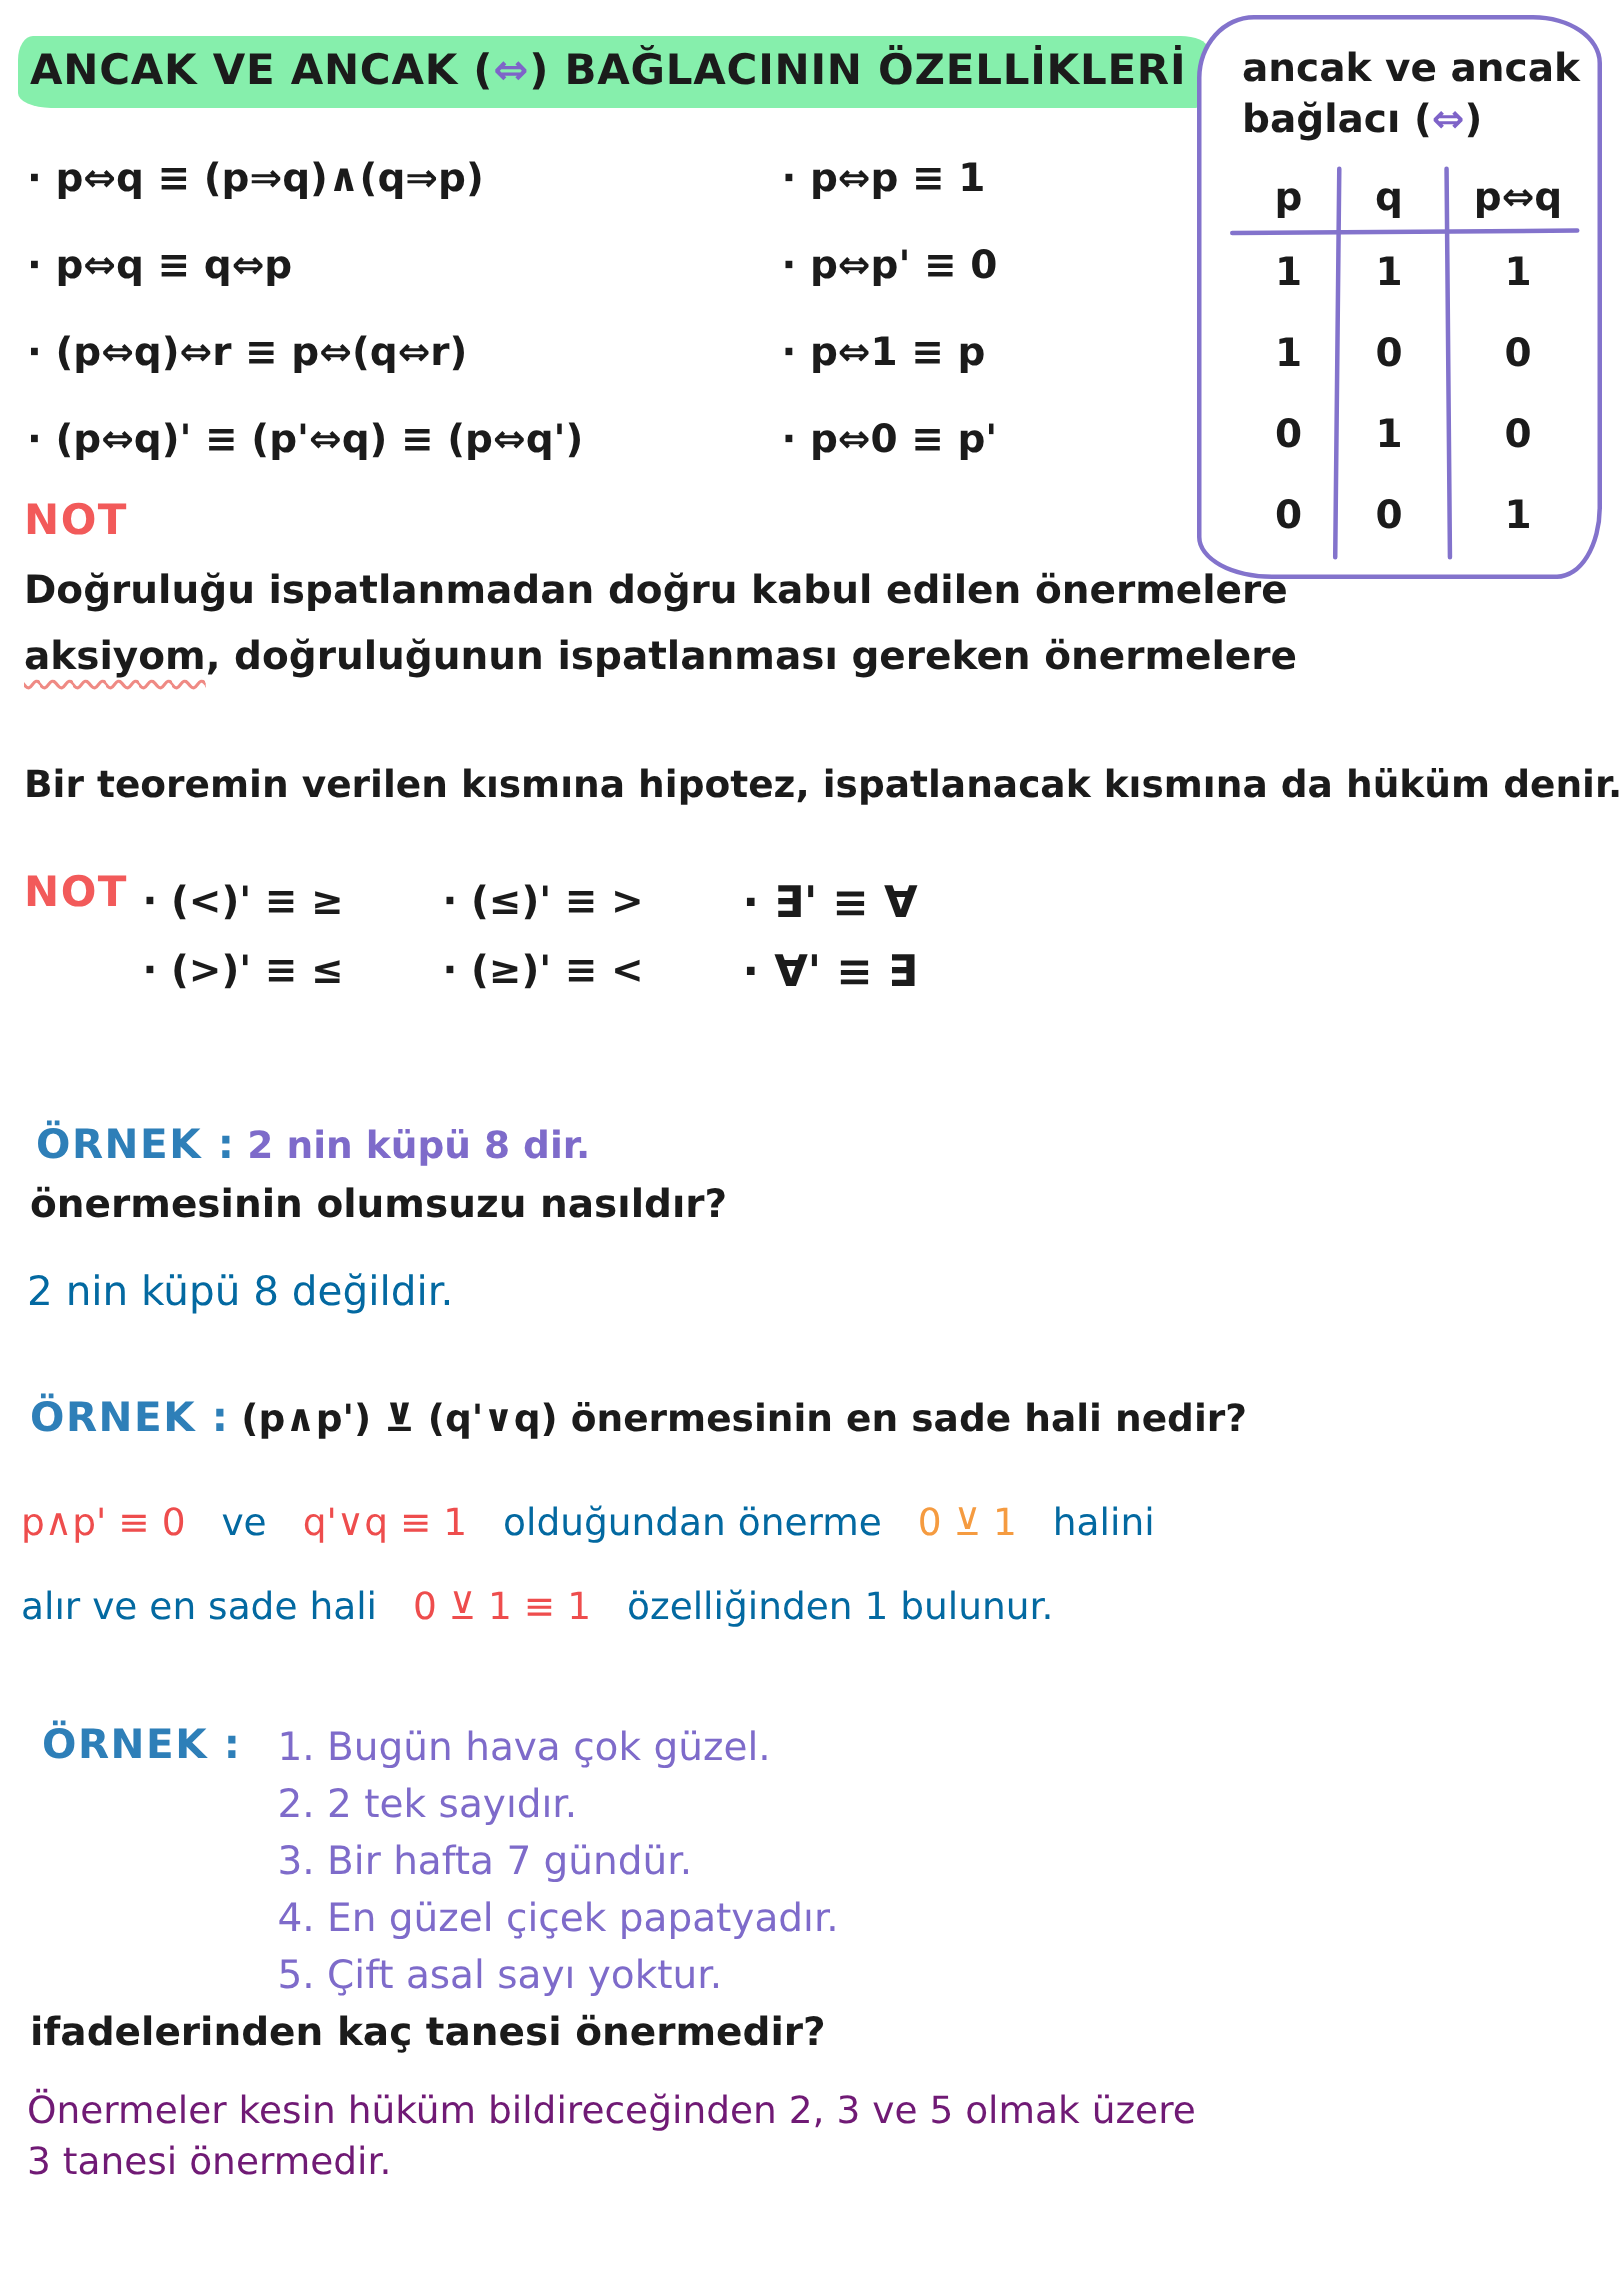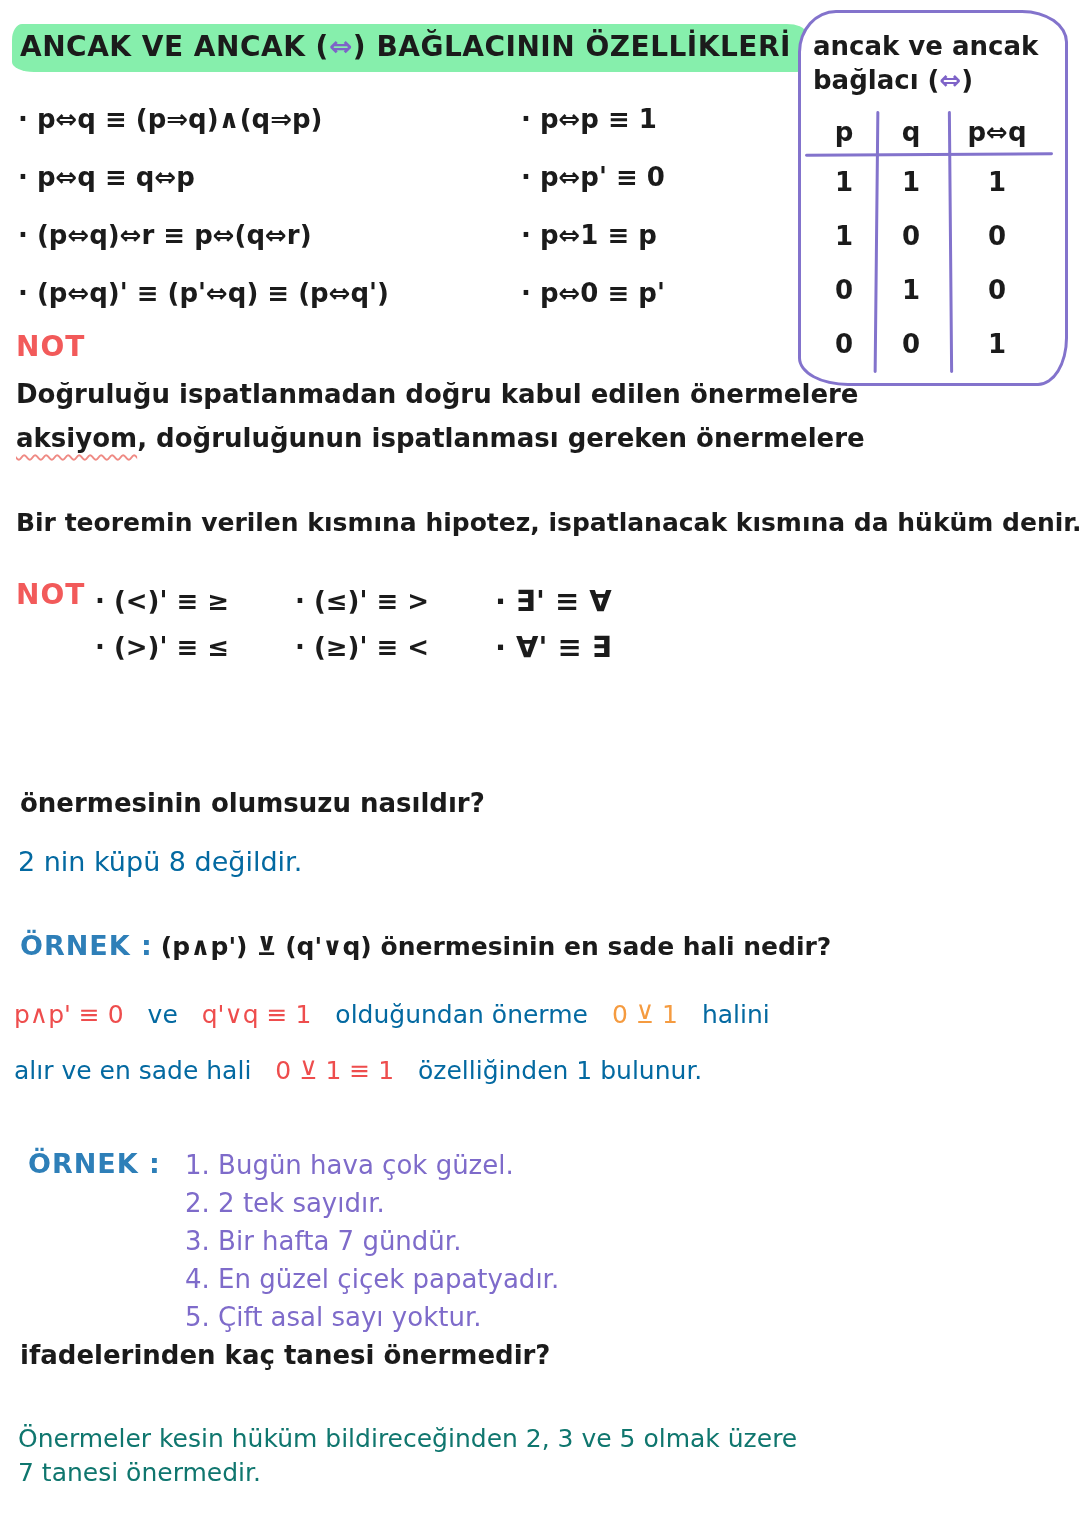--- a/index.html
+++ b/index.html
@@ -24,7 +24,7 @@
   
   .tt-card {
     position:absolute; left:798px; top:10px; width:270px; height:376px;
-    border:3px solid #8373cc; padding:16px 14px 10px 12px;
+    border:3px solid #8373cc; padding:16px 14px 10px 27px;
     border-radius:38px 46px 30px 50px / 42px 32px 48px 28px;
     background:#fff;
   }

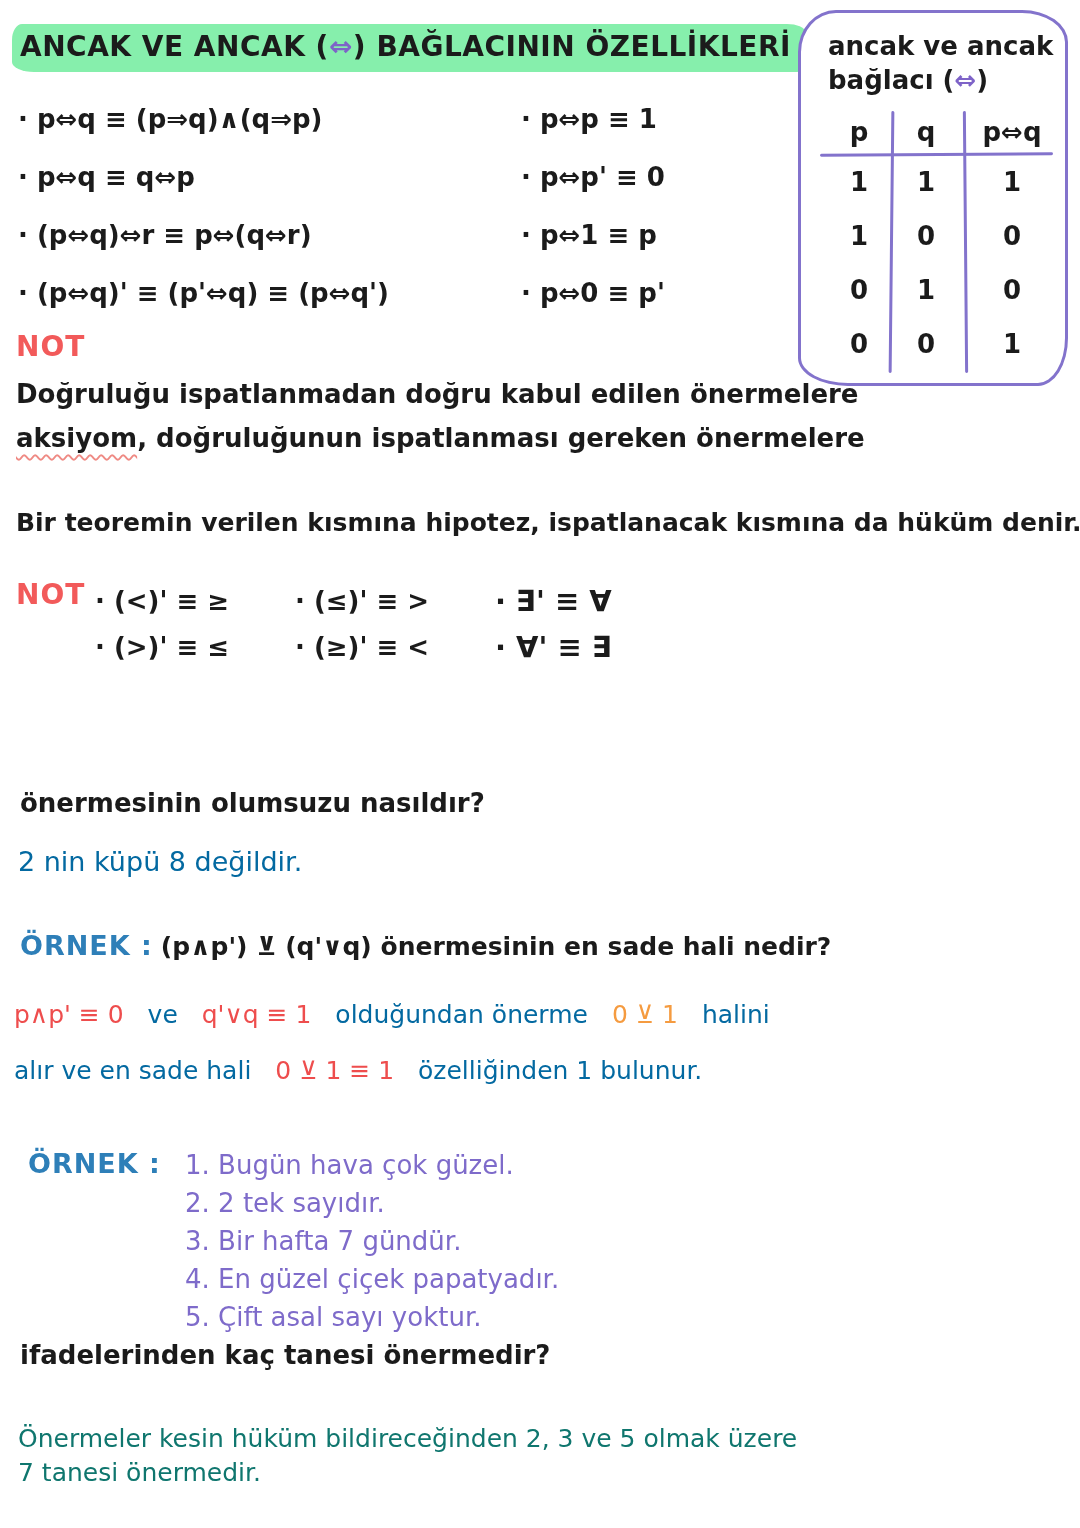--- a/index.html
+++ b/index.html
@@ -151,6 +151,10 @@
     <div>· ∀' ≡ ∃</div>
   </div>
 
+  <div class="line o1-l1">
+    <span class="ornek-label">ÖRNEK :</span>
+    <span class="purple-text">2 nin küpü 8 dir.</span>
+  </div>
   <div class="line o1-l2">önermesinin olumsuzu nasıldır?</div>
   <div class="line o1-ans gray-hand">2 nin küpü 8 değildir.</div>
 

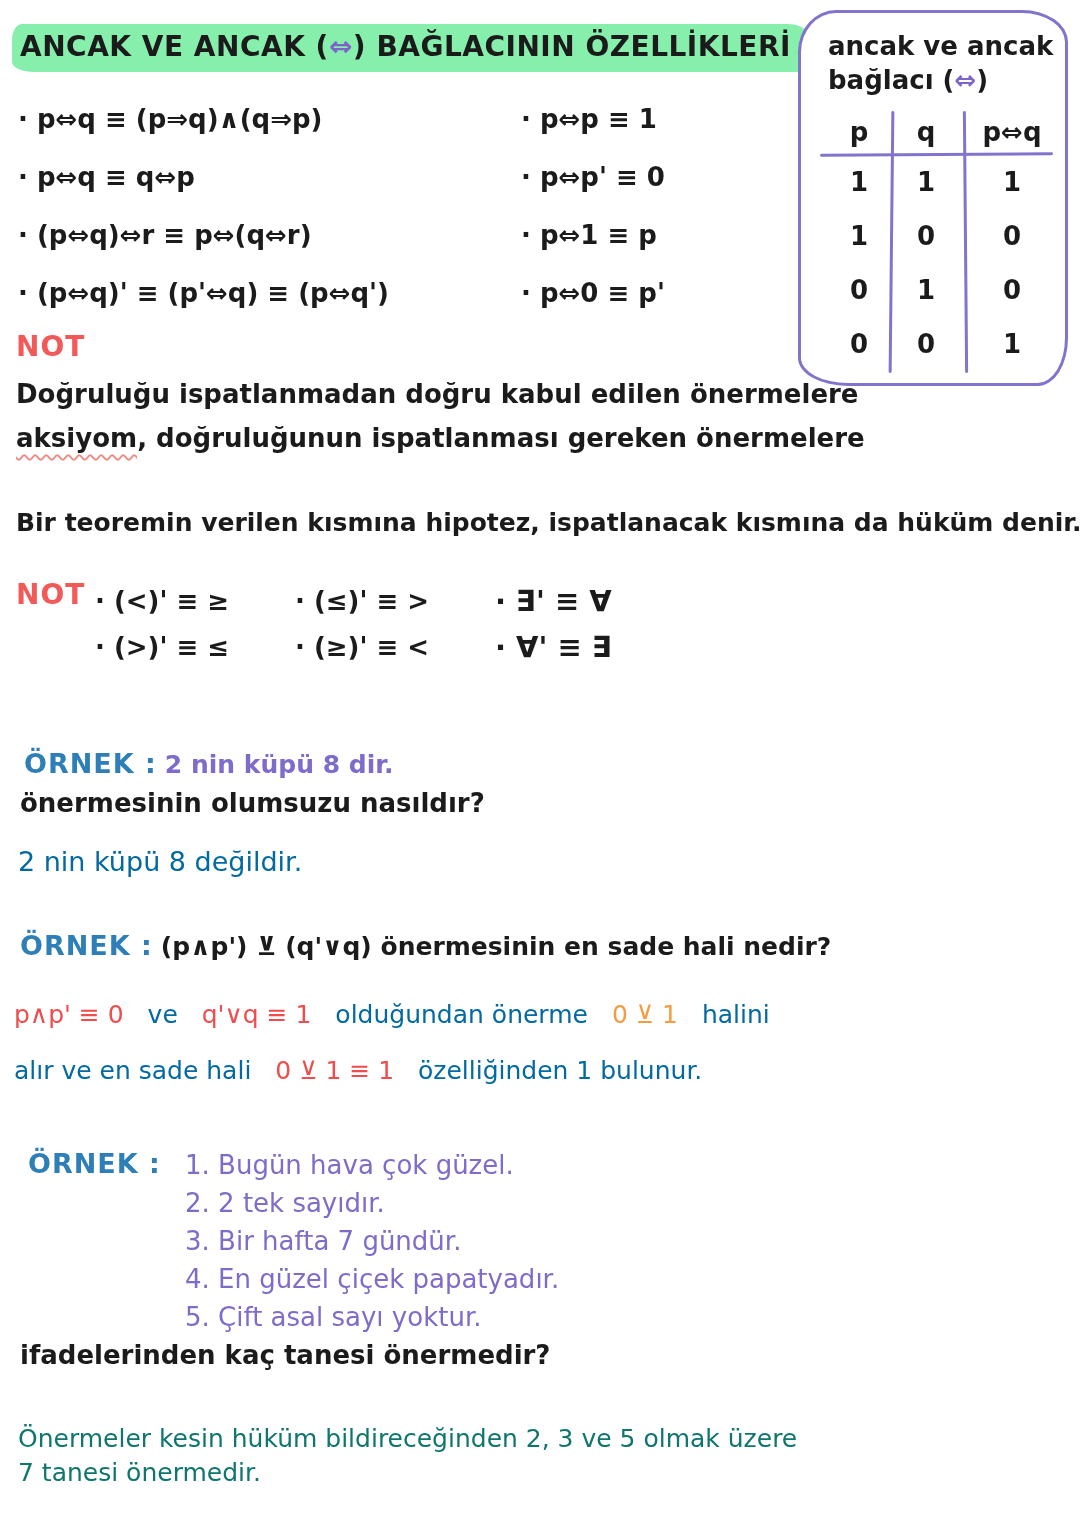--- a/index.html
+++ b/index.html
@@ -70,7 +70,7 @@
   .o3-list { position:absolute; top:1146px; left:185px; color:#7e6bca; font-size:26px; }
   .o3-list div { line-height:38px; white-space:nowrap; }
   .o3-q { top:1340px; left:20px; font-size:26px; font-weight:bold; }
-  .o3-ans { position:absolute; top:1390px; left:18px; font-size:25px; color:#0f766e; line-height:34px;margin-top:32px; }
+  .o3-ans { position:absolute; top:1390px; left:18px; font-size:25px; color:#701a75; line-height:34px; }
 </style>
 </head>
 <body>

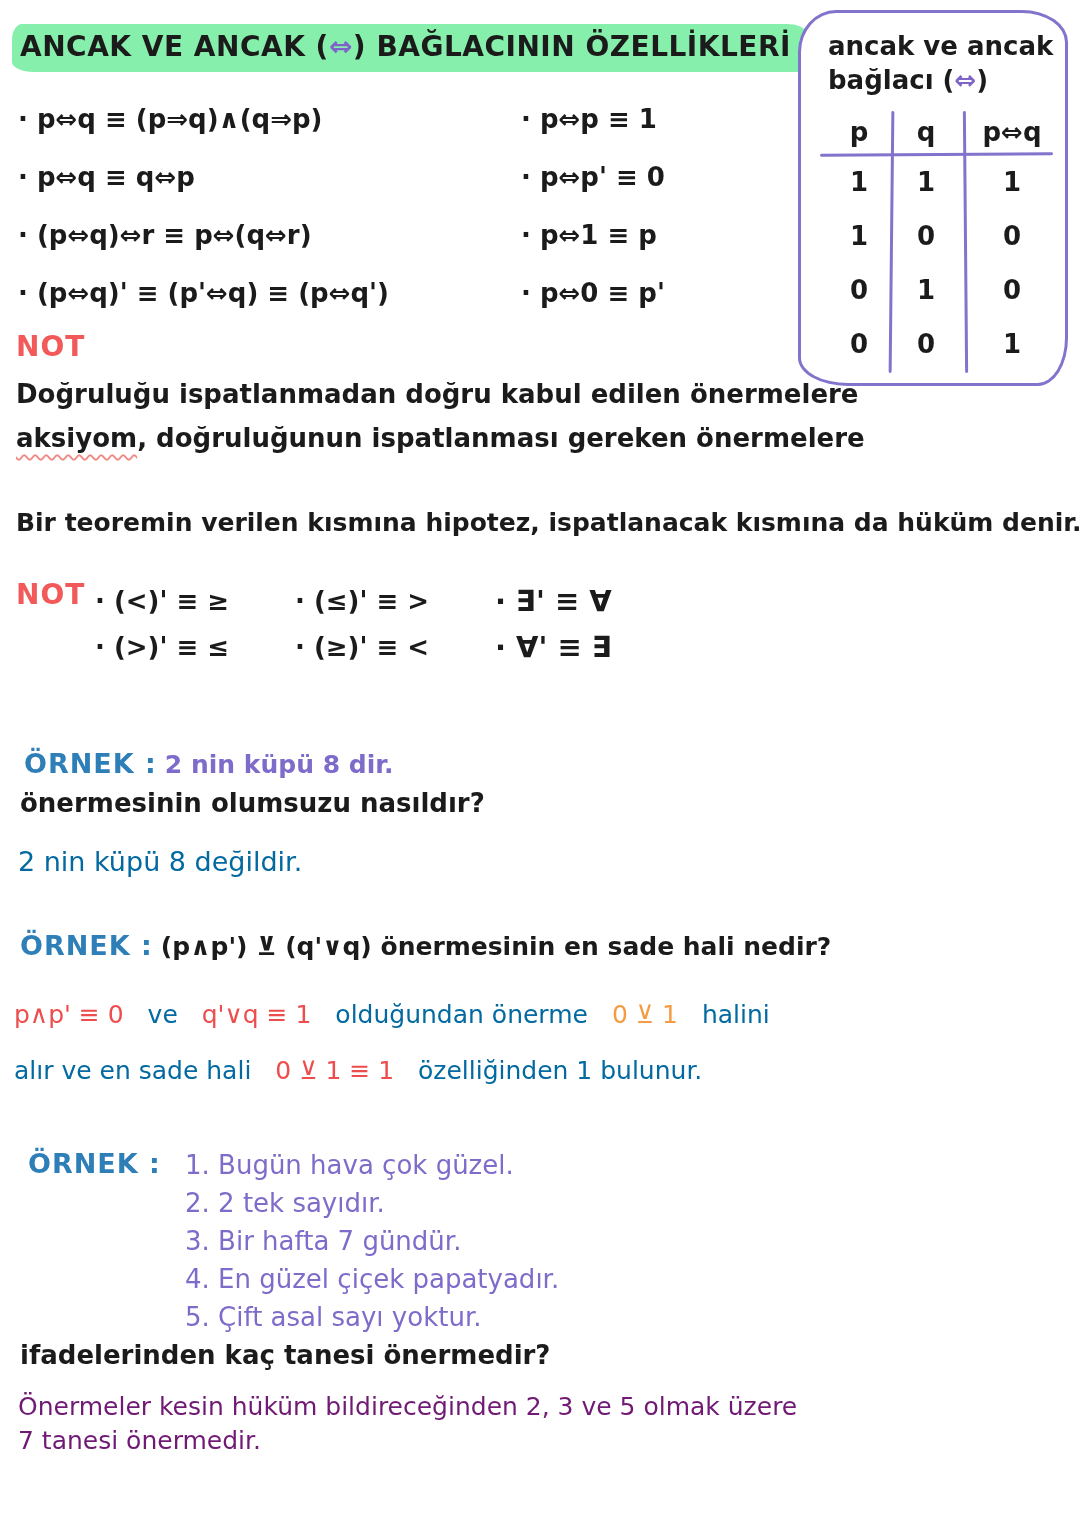--- a/index.html
+++ b/index.html
@@ -187,7 +187,7 @@
   <div class="line o3-q">ifadelerinden kaç tanesi önermedir?</div>
   <div class="o3-ans">
     <div>Önermeler kesin hüküm bildireceğinden 2, 3 ve 5 olmak üzere</div>
-    <div>7 tanesi önermedir.</div>
+    <div>3 tanesi önermedir.</div>
   </div>
 
 </div>

